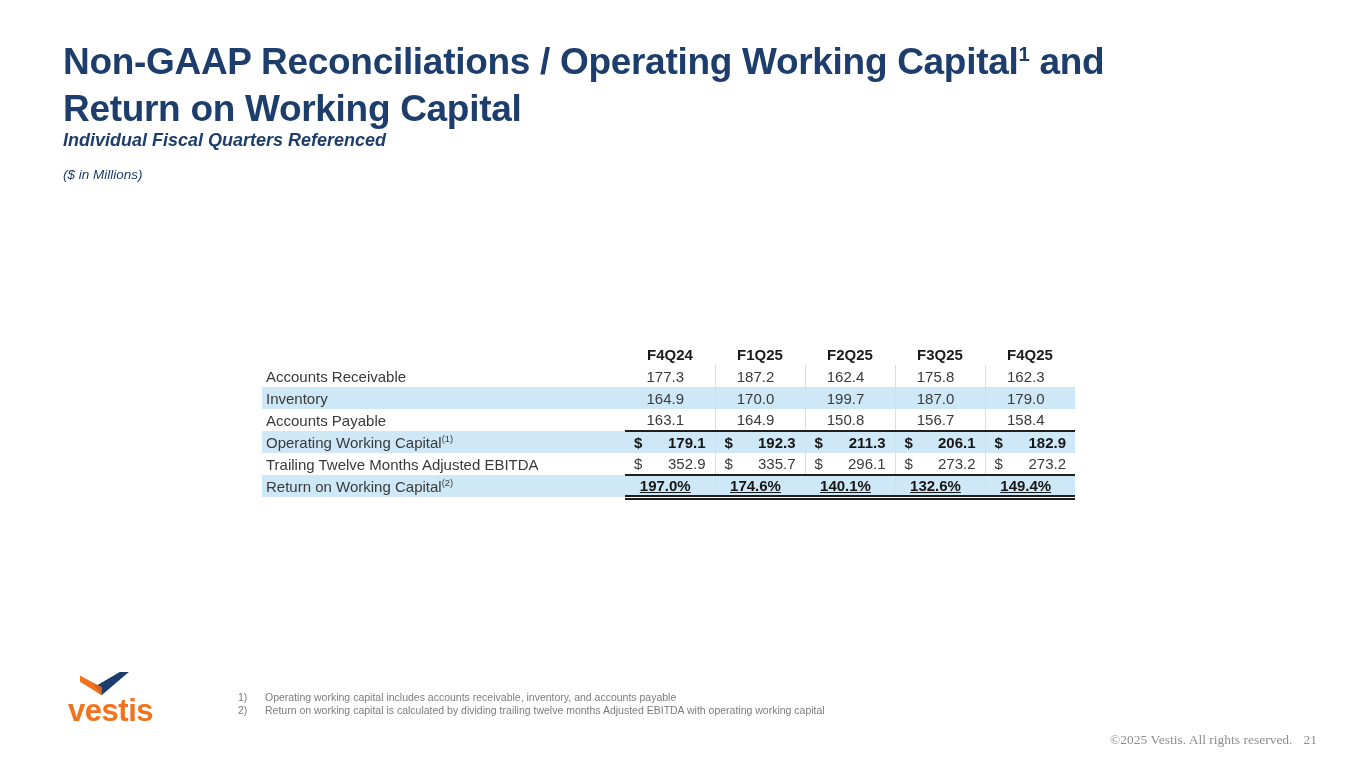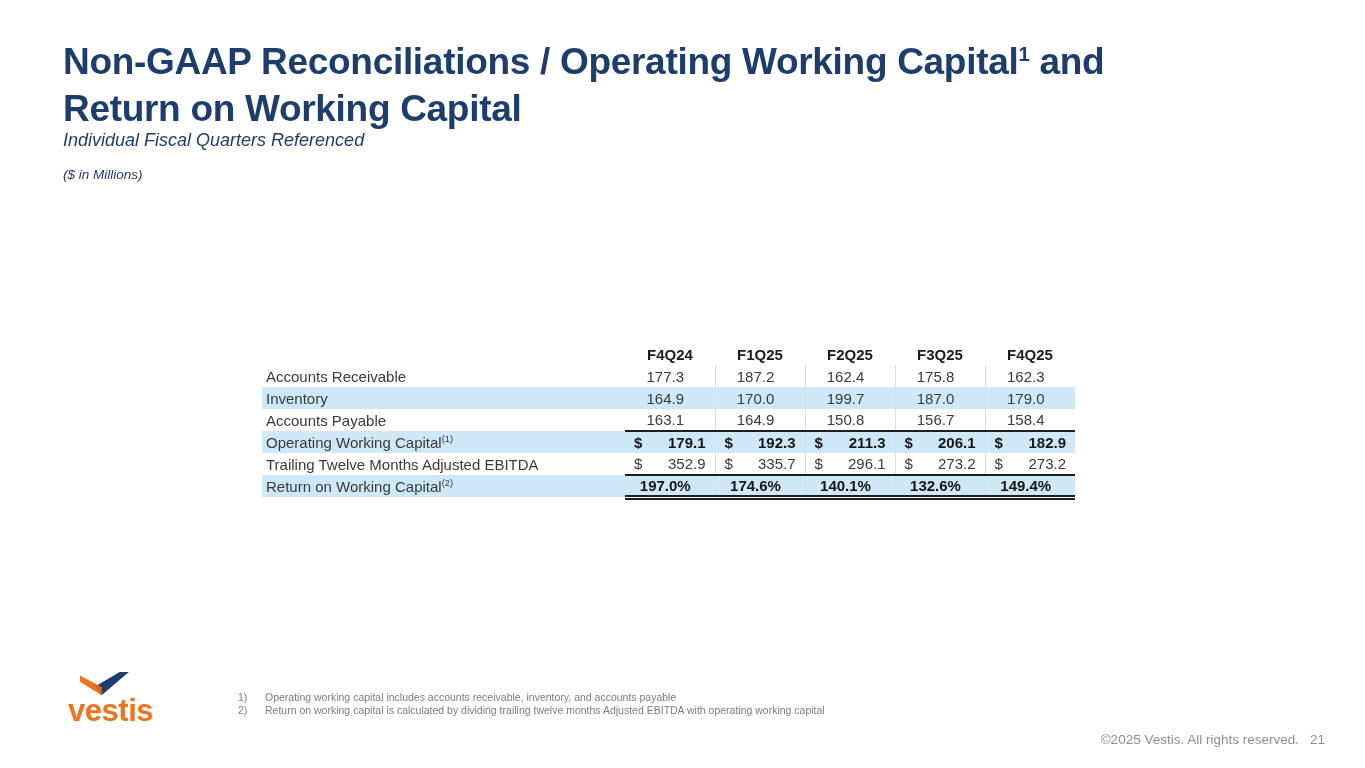--- a/index.html
+++ b/index.html
@@ -25,7 +25,7 @@
   .title sup{font-size:55%;line-height:0;vertical-align:super;}
   .subtitle{
     position:absolute;left:63px;top:130px;
-    color:var(--navy);font-weight:400;font-style:italic;font-size:18px;
+    color:var(--navy);font-weight:700;font-style:italic;font-size:18px;
   }
   .units-note{
     position:absolute;left:63px;top:167px;

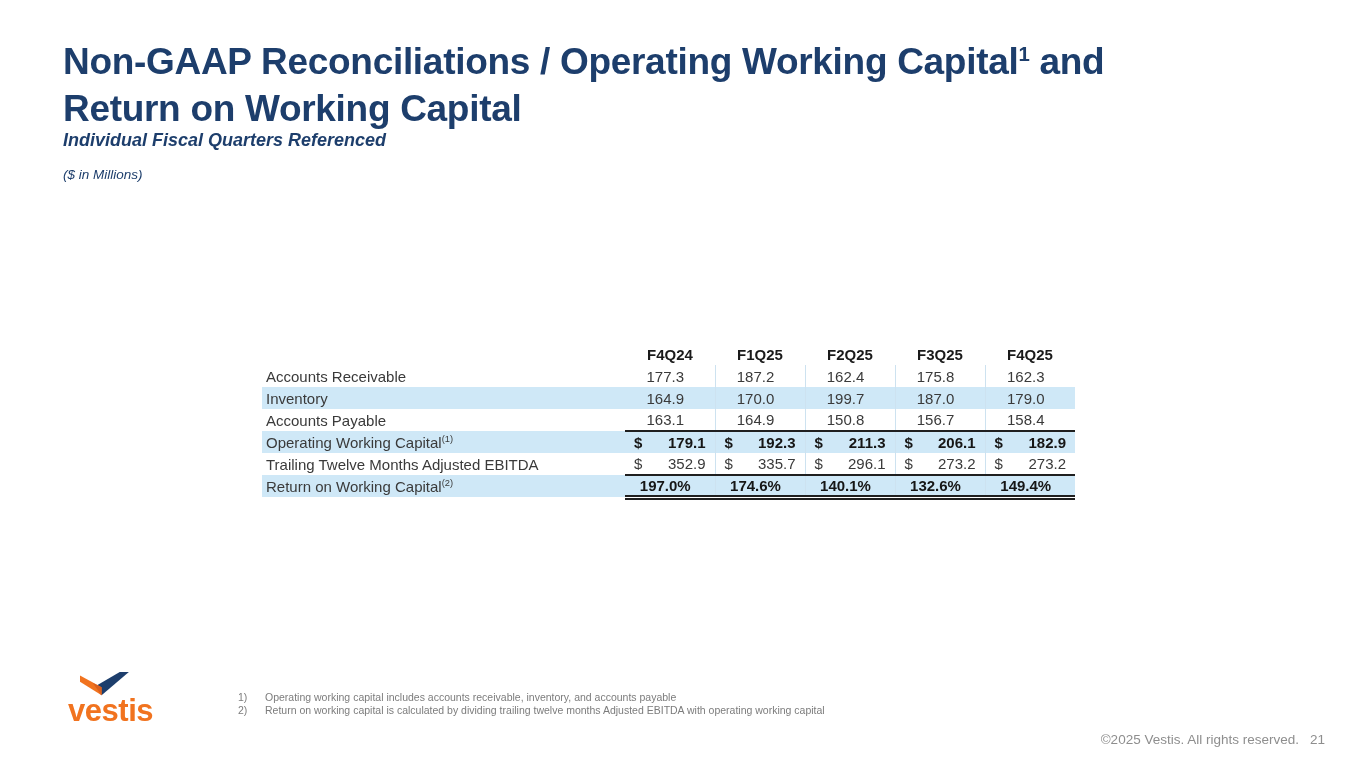--- a/index.html
+++ b/index.html
@@ -47,7 +47,7 @@
   .fin-table tr.shaded td{background:var(--band);}
   .fin-table tr.bold-vals td.num{font-weight:700;color:#161616;}
   .fin-table tr.top-border td.num{border-top:2px solid var(--dark-border);}
-  .fin-table tr.double-bottom td.num{border-bottom:5px double var(--dark-border);}
+  .fin-table tr.double-bottom td.num{border-bottom:5px double var(--dark-border);text-decoration:underline;}
   
   .footnotes{
     position:absolute;left:238px;top:691px;

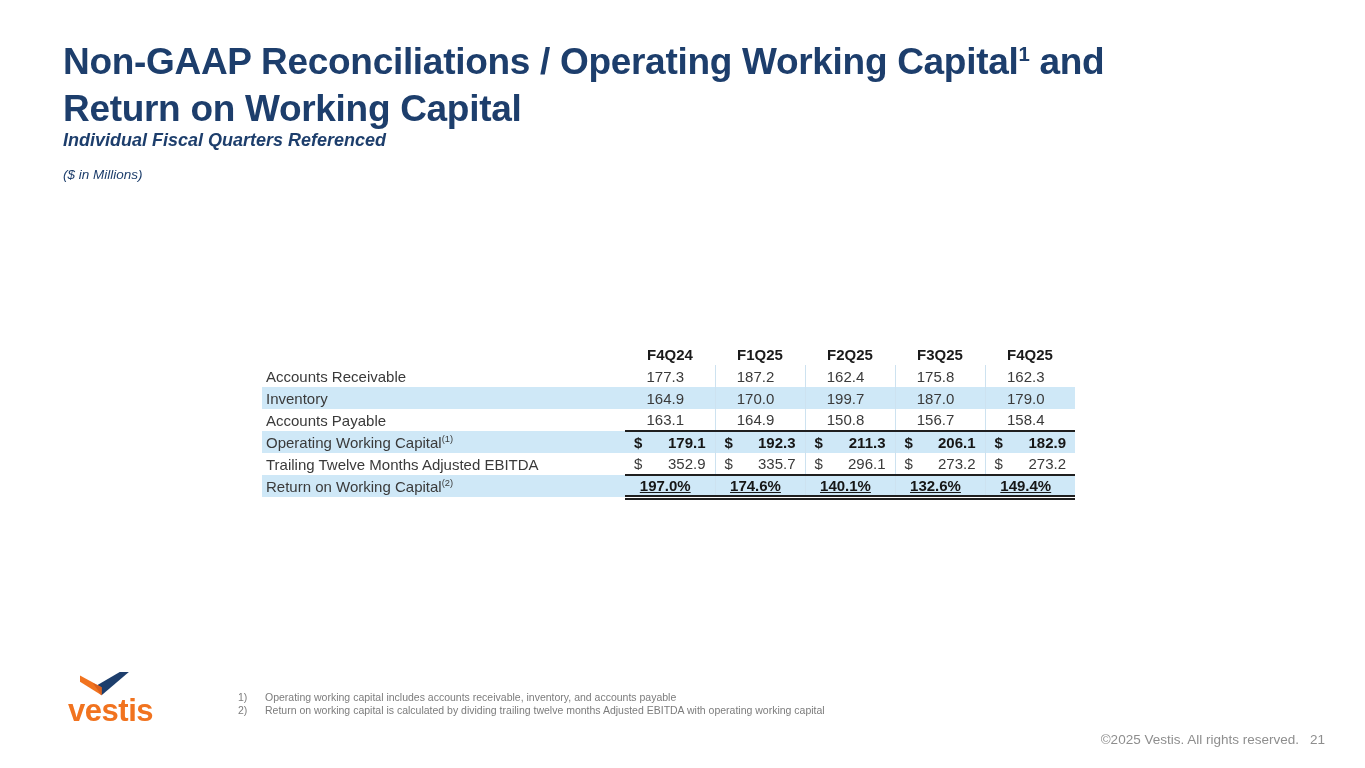--- a/index.html
+++ b/index.html
@@ -63,8 +63,8 @@
   }
   
   .footer{
-    position:absolute;right:40px;top:732px;
-    font-size:13.5px;color:var(--footer-gray);
+    position:absolute;right:48px;top:732px;
+    font-size:13.5px;color:var(--footer-gray);font-family:Liberation Serif, serif;
   }
   .footer .pg{margin-left:11px;}
 </style>

